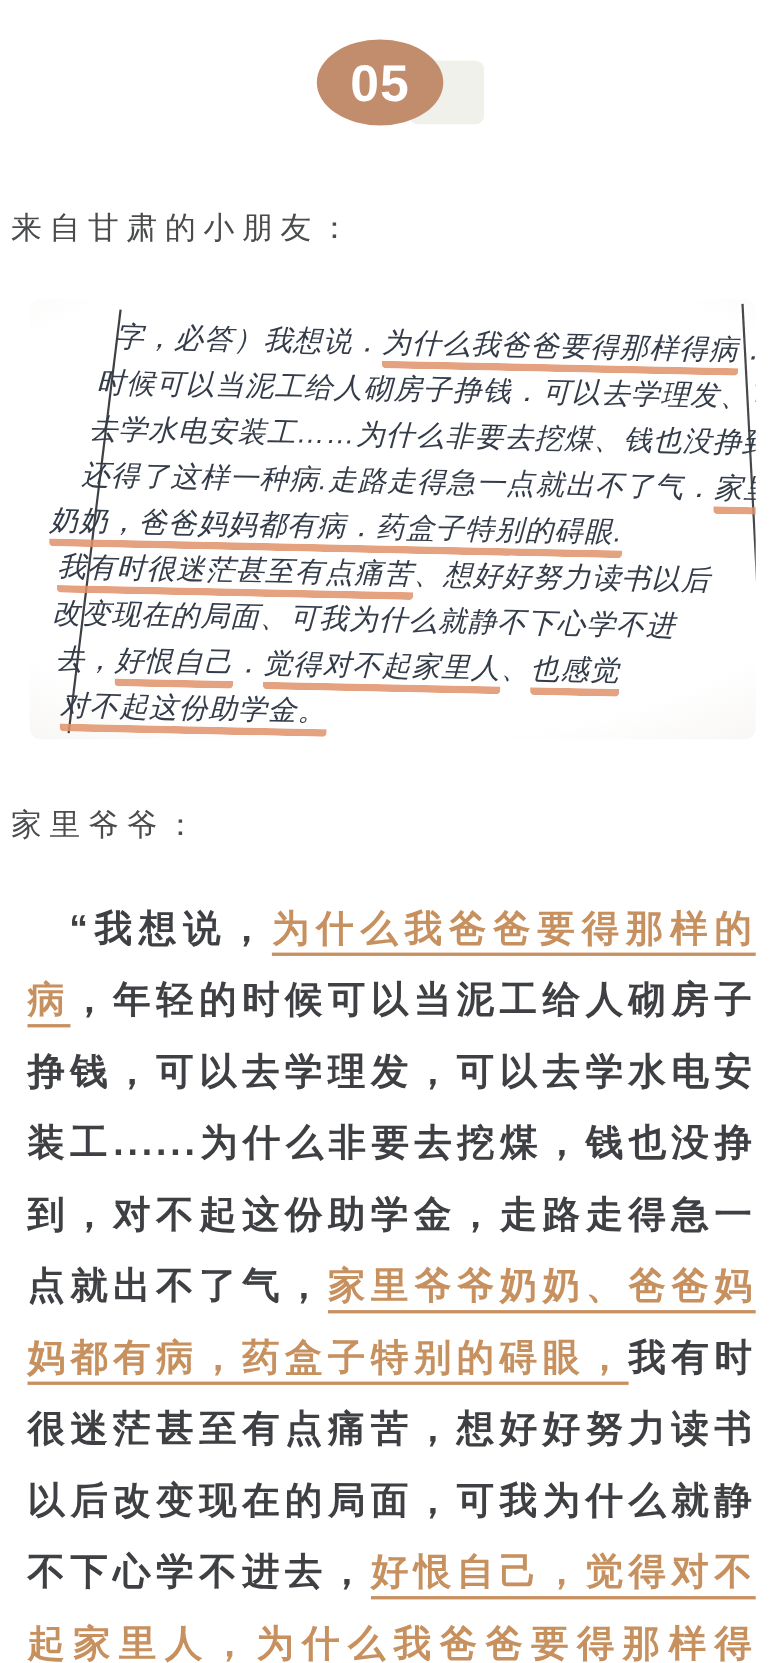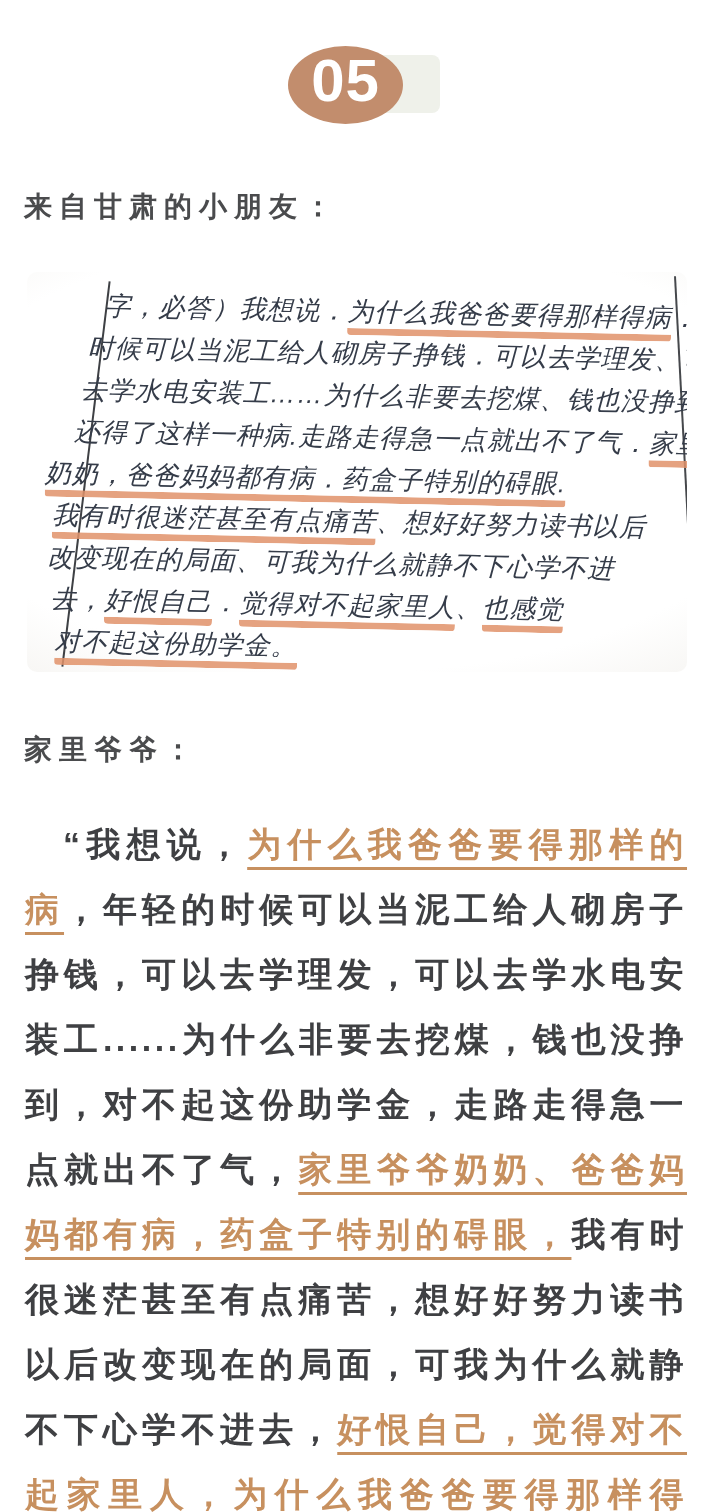--- a/index.html
+++ b/index.html
@@ -25,10 +25,10 @@
     background:#eff1ea;border-radius:8px;
   }
   .badge{
-    position:absolute;left:288px;top:46px;width:115px;height:78px;
+    position:absolute;left:288px;top:36px;width:115px;height:78px;
     background:var(--accent);border-radius:50%;
-    display:flex;align-items:flex-start;justify-content:center;
-    color:#ffffff;font-weight:700;font-size:60px;letter-spacing:1px;
+    display:flex;align-items:center;justify-content:center;
+    color:#ffffff;font-weight:700;font-size:47px;letter-spacing:1px;
   }
 
   

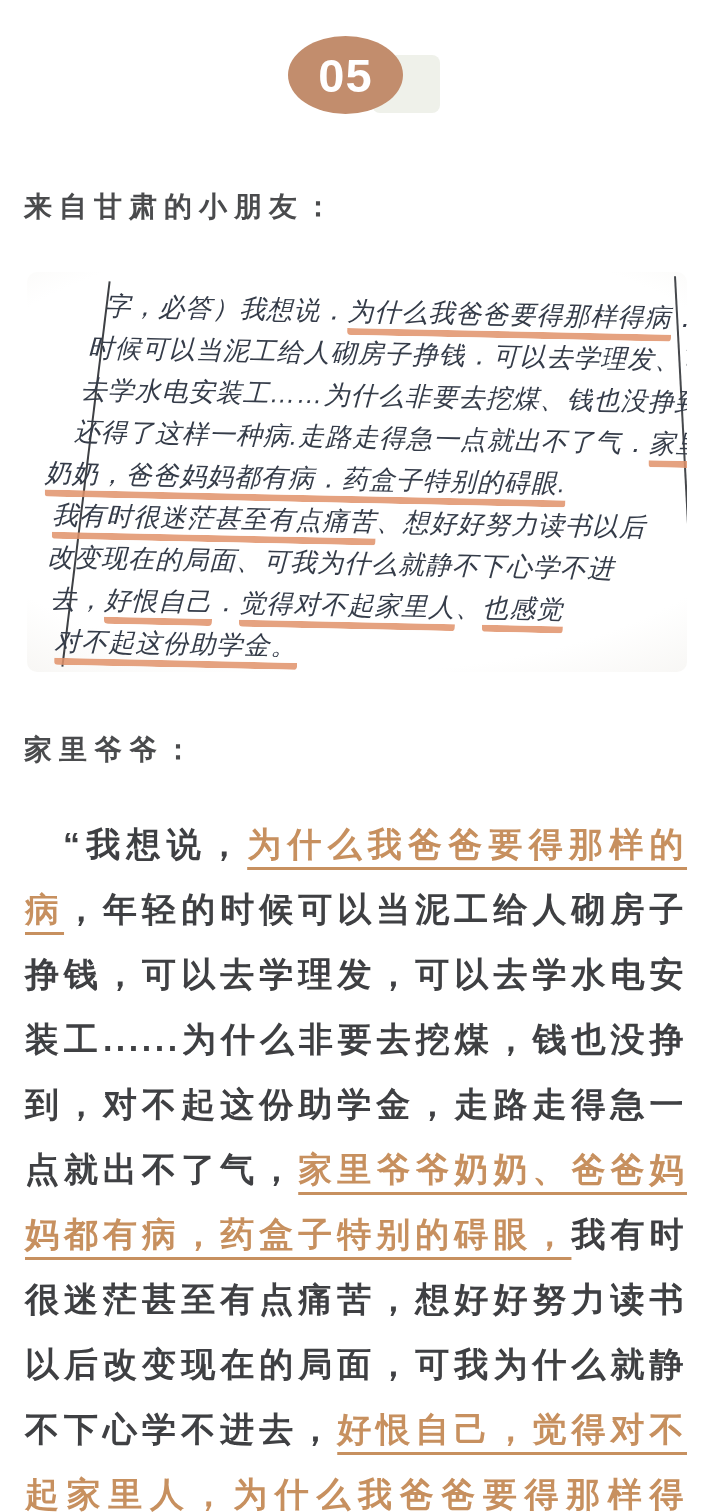--- a/index.html
+++ b/index.html
@@ -33,8 +33,8 @@
 
   
   .sec-heading{
-    position:absolute;left:24px;
-    font-size:28px;font-weight:700;letter-spacing:7px;color:var(--heading);
+    position:absolute;left:10px;
+    font-size:28px;font-weight:400;letter-spacing:7px;color:var(--heading);
     white-space:nowrap;
   }
   #intro-heading{top:188px;}

